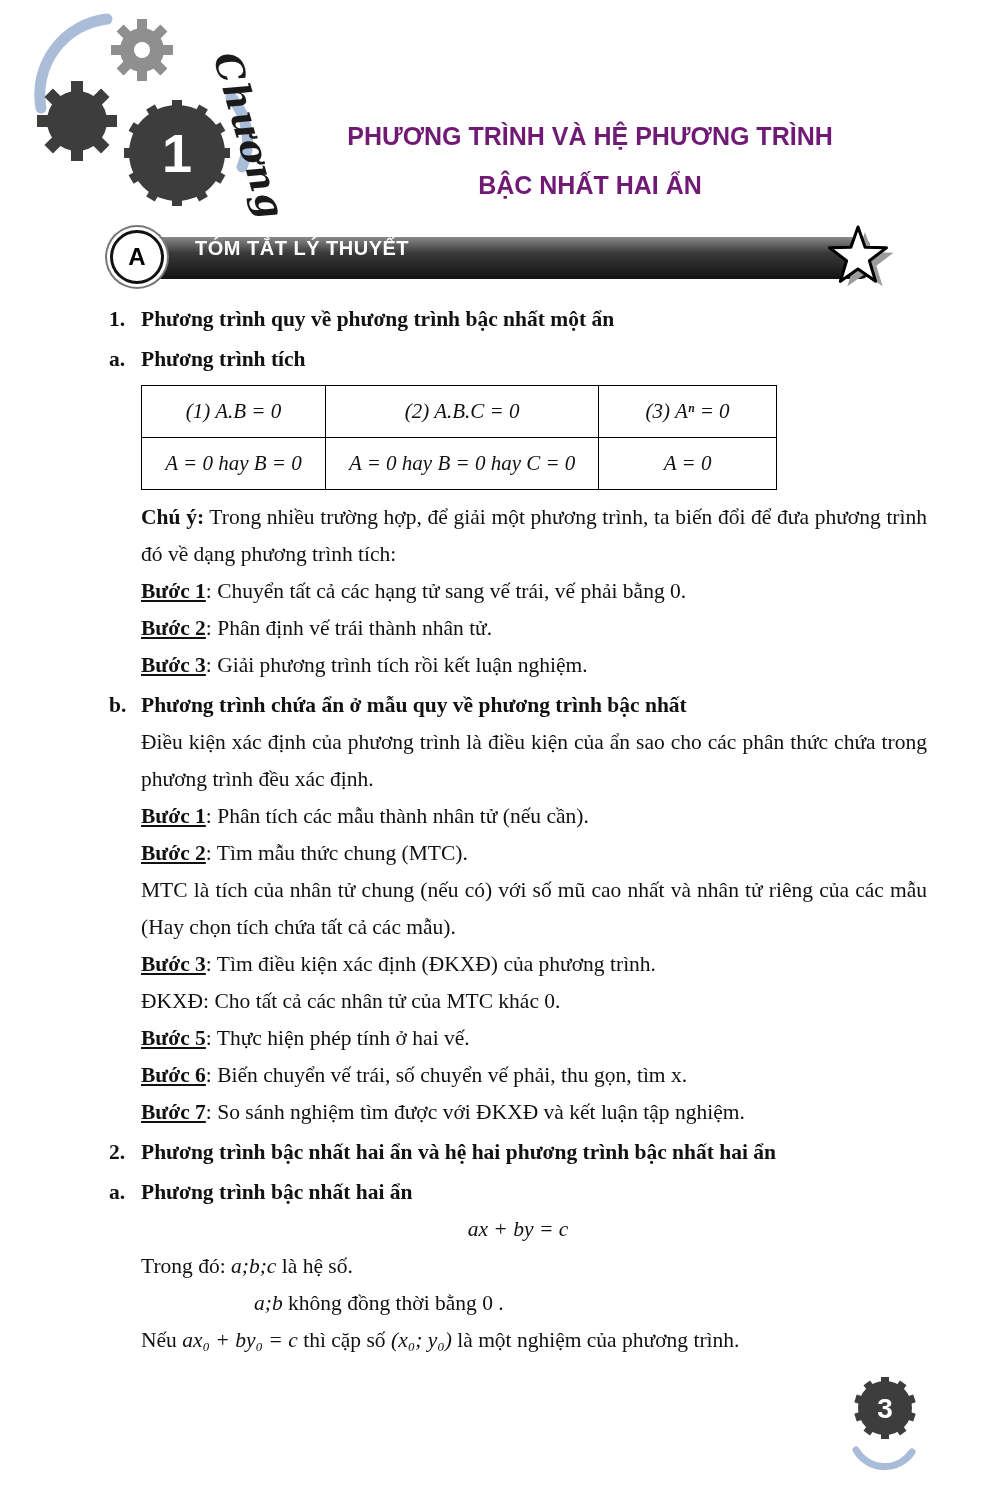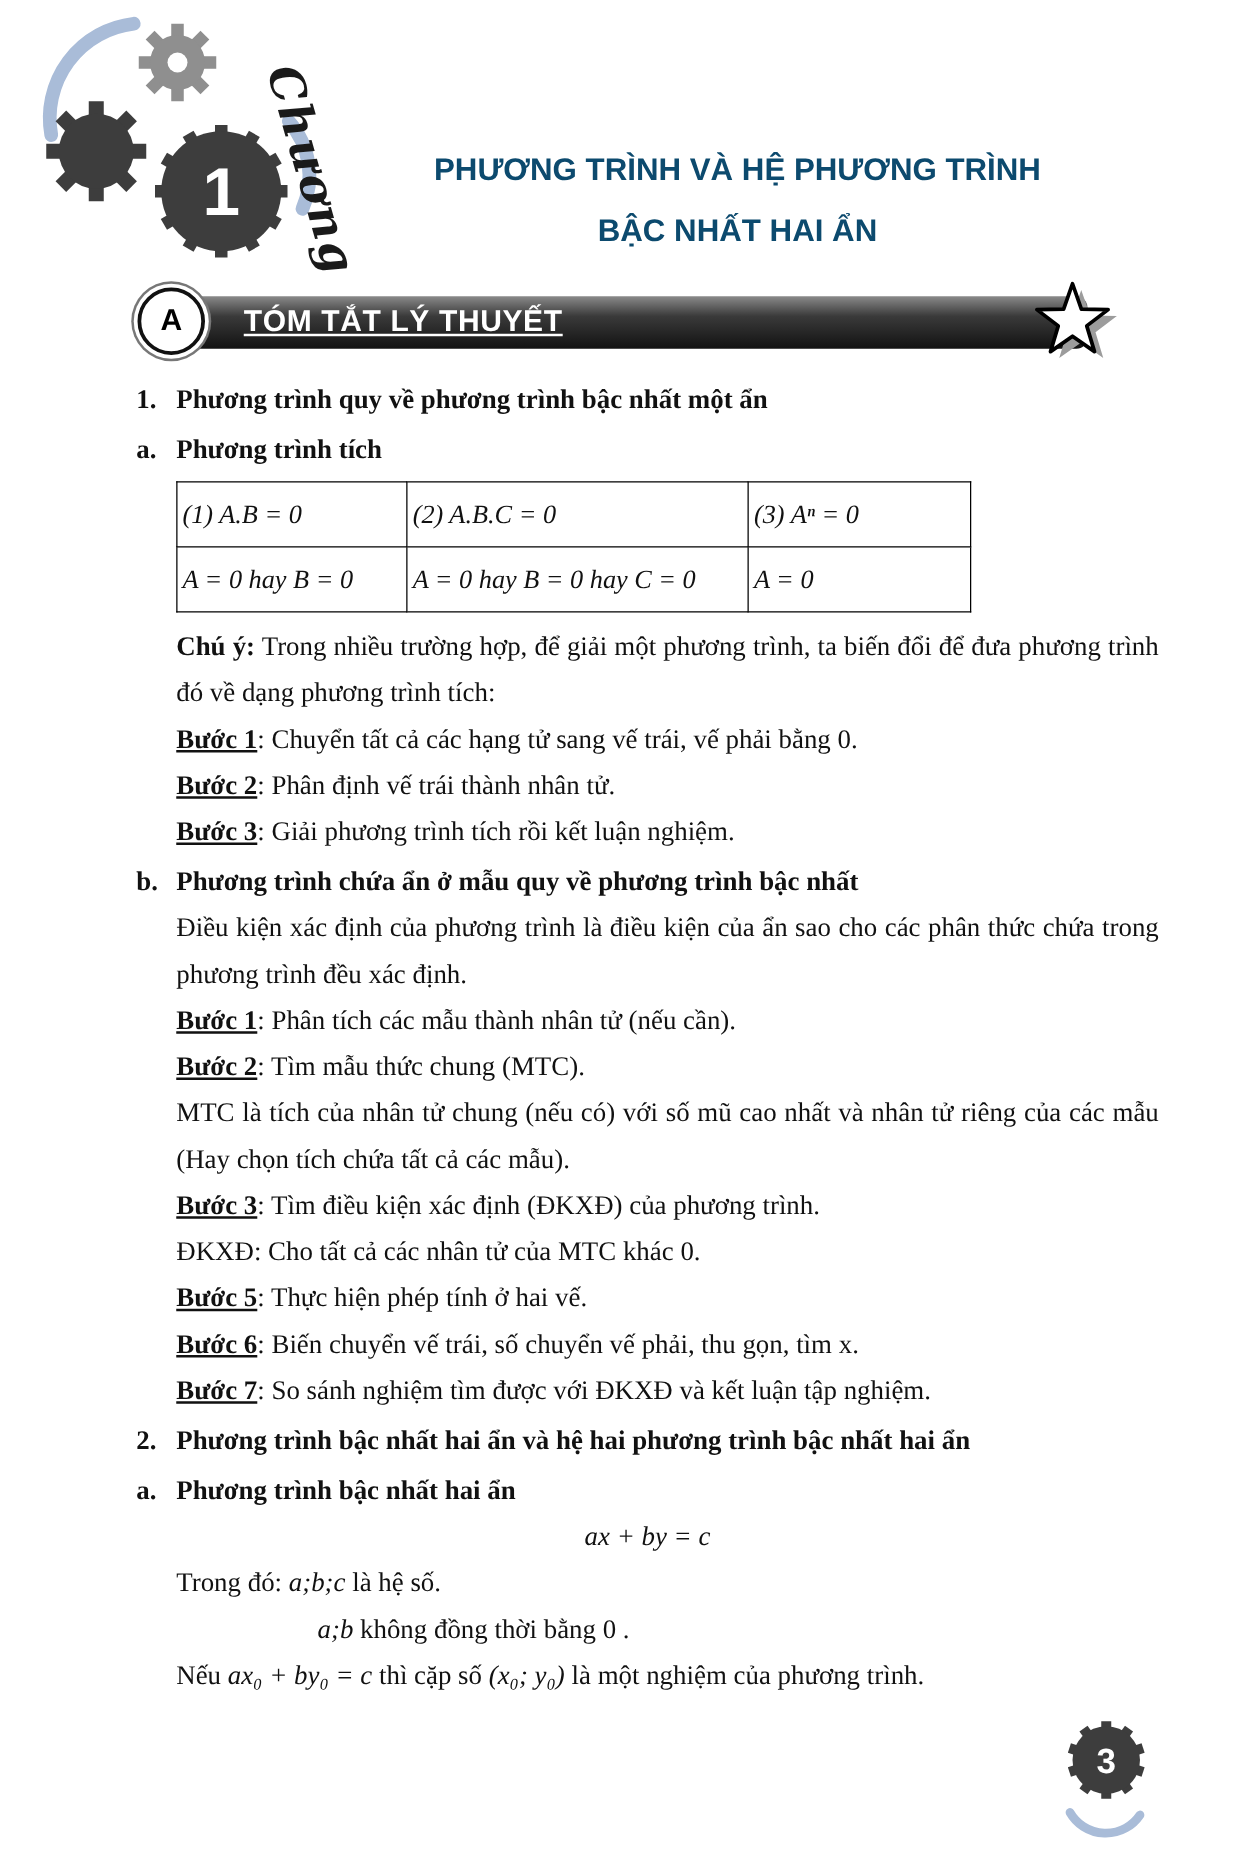--- a/index.html
+++ b/index.html
@@ -21,7 +21,7 @@
   .chapter-title {
     position:absolute; top:112px; left:300px; width:580px;
     text-align:center; font-family:"Liberation Sans","DejaVu Sans",sans-serif;
-    font-weight:bold; font-size:25px; line-height:1.95; color:#0c4a6e;
+    font-weight:bold; font-size:25px; line-height:1.95; color:#701a75;
   }
   
   .section-a { position:absolute; top:237px; left:110px; width:760px; height:42px; }

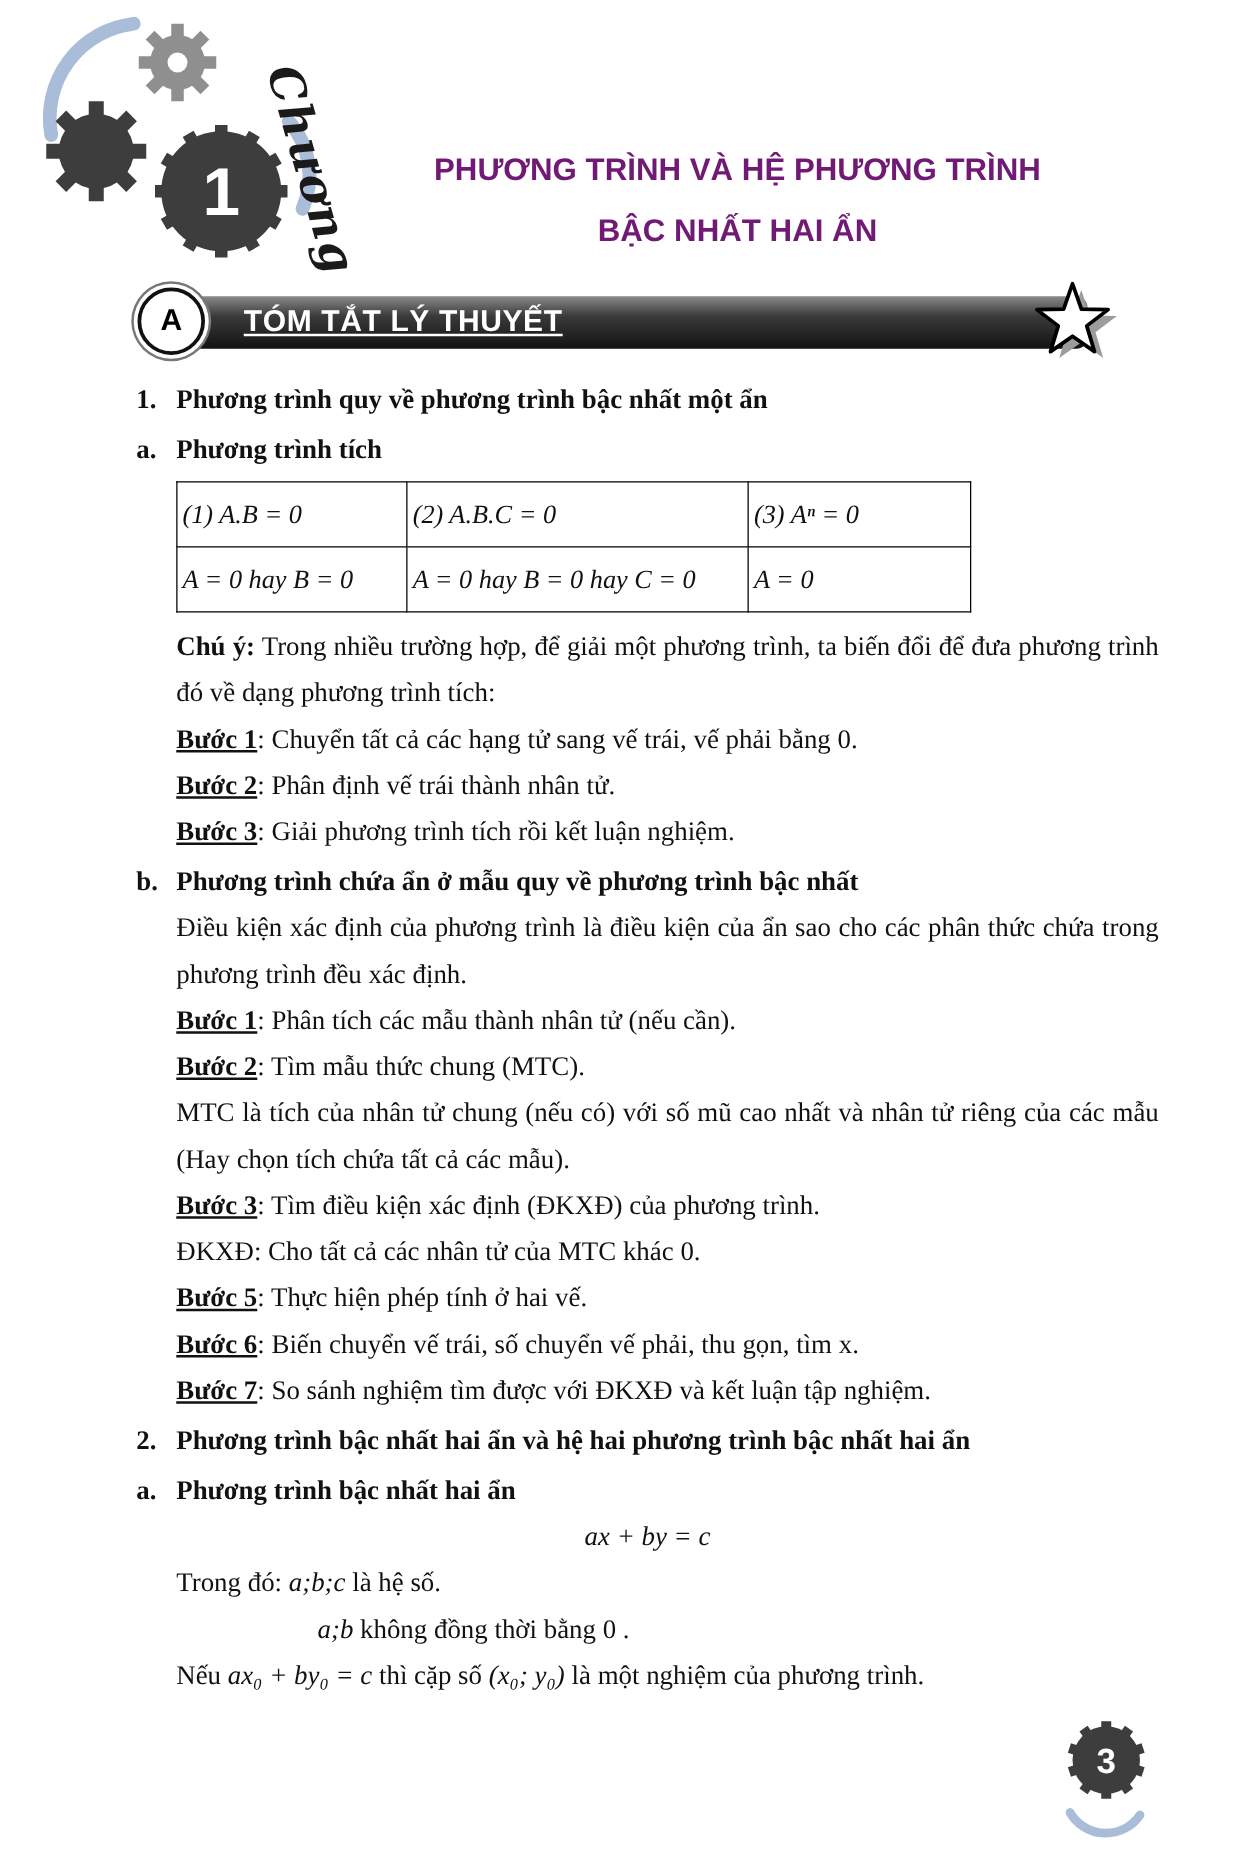--- a/index.html
+++ b/index.html
@@ -29,9 +29,9 @@
     position:absolute; left:45px; right:0; top:0; bottom:0;
     background:linear-gradient(180deg,#8a8a8a 0%,#3a3a3a 38%,#121212 100%);
     border-radius:0 9px 9px 0;
-    display:flex; align-items:center; padding-left:40px;
+    display:flex; padding-left:40px;
     color:#fff; font-family:"Liberation Sans","DejaVu Sans",sans-serif;
-    font-weight:bold; font-size:24px; letter-spacing:0.5px;text-decoration:underline;
+    font-weight:bold; font-size:20px; letter-spacing:0.5px;
   }
   .section-a .badge {
     position:absolute; left:0; top:-7px; width:48px; height:48px; z-index:2;

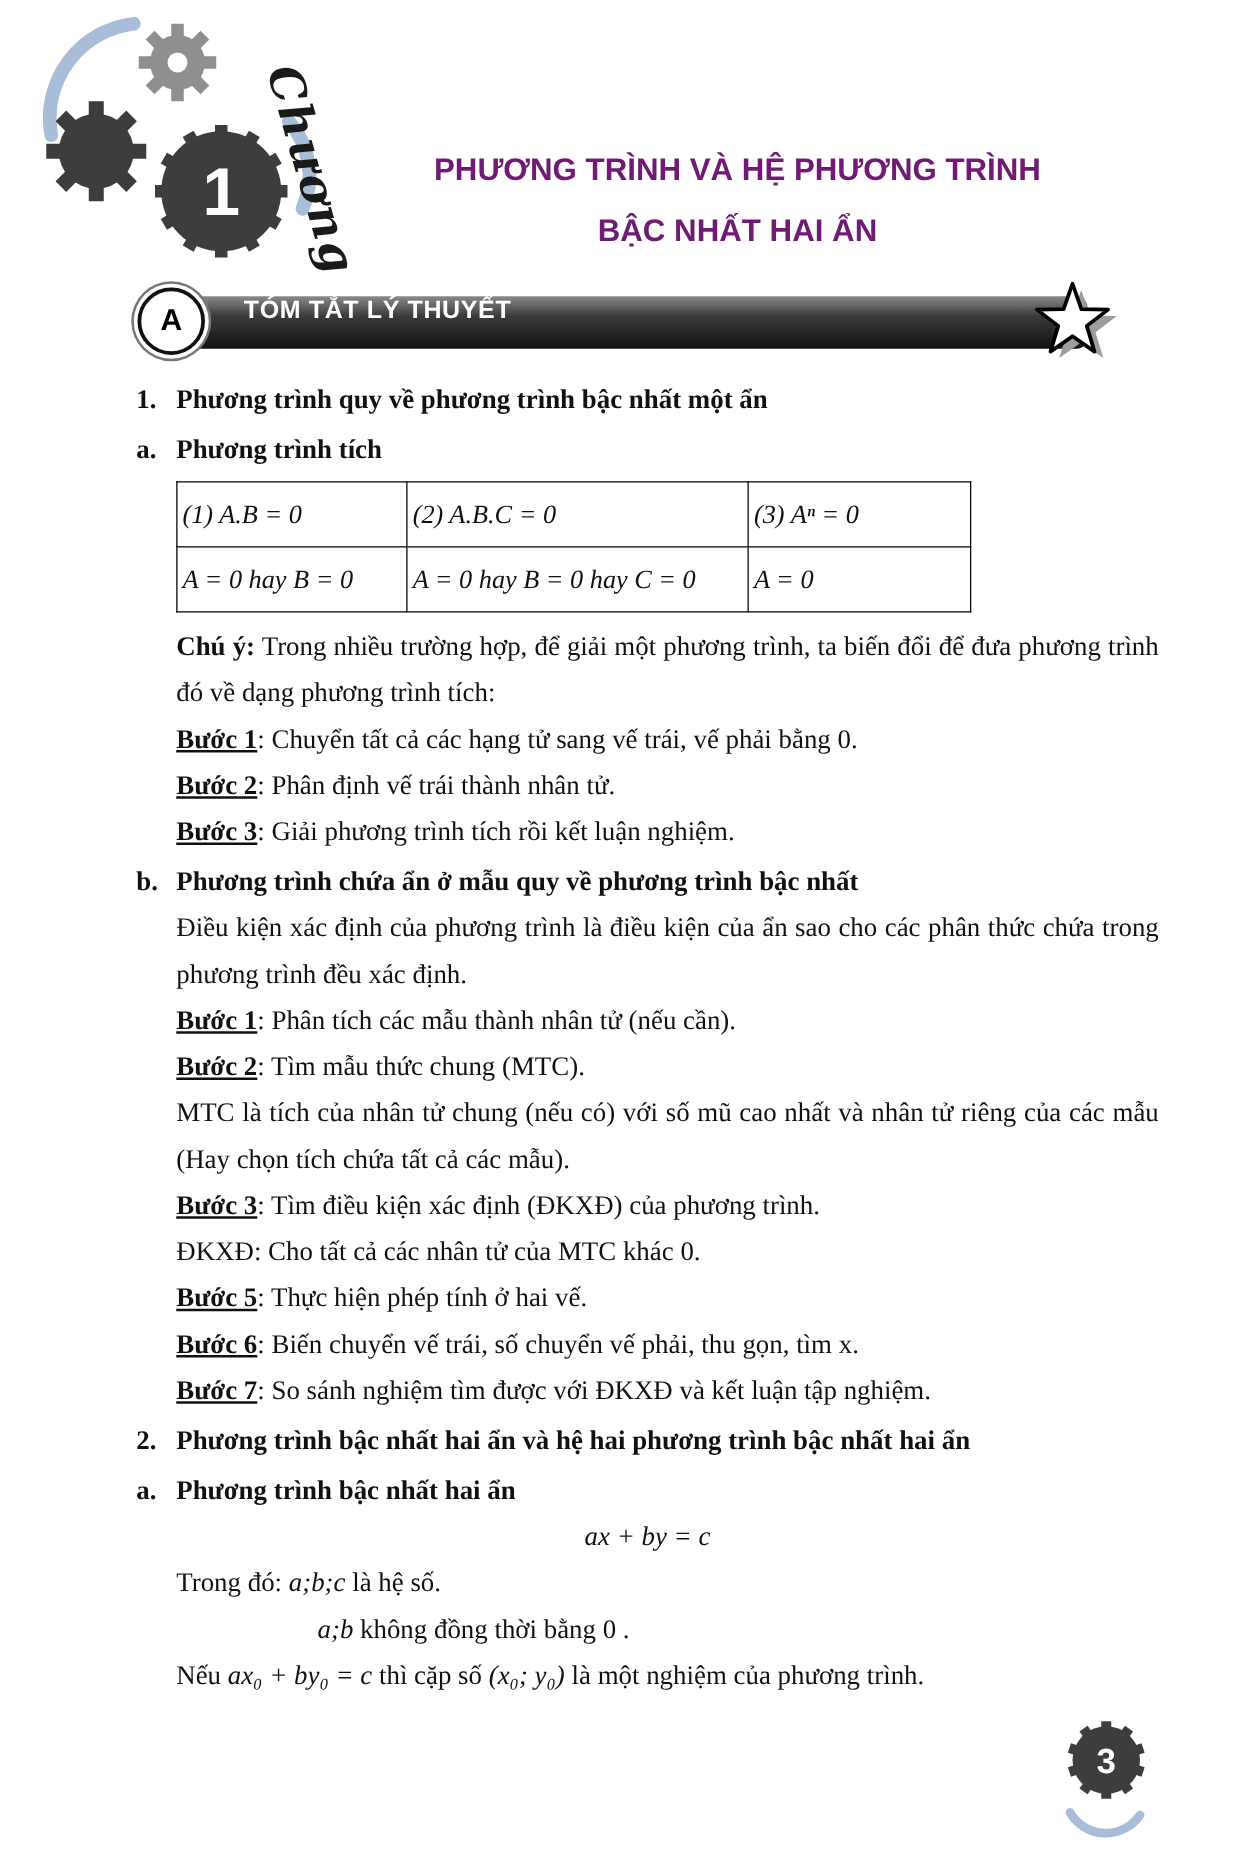--- a/index.html
+++ b/index.html
@@ -56,7 +56,7 @@
   i.m { font-style:italic; }
   .formula-table {
     border-collapse:collapse; margin:7px 0 9px 32px; width:636px;
-    text-align:left; font-size:21px;
+    text-align:center; font-size:21px;
   }
   .formula-table td { border:1.6px solid #000; padding:7px 4px; font-style:italic; }
   .formula-table td:nth-child(1){ width:29%; }

